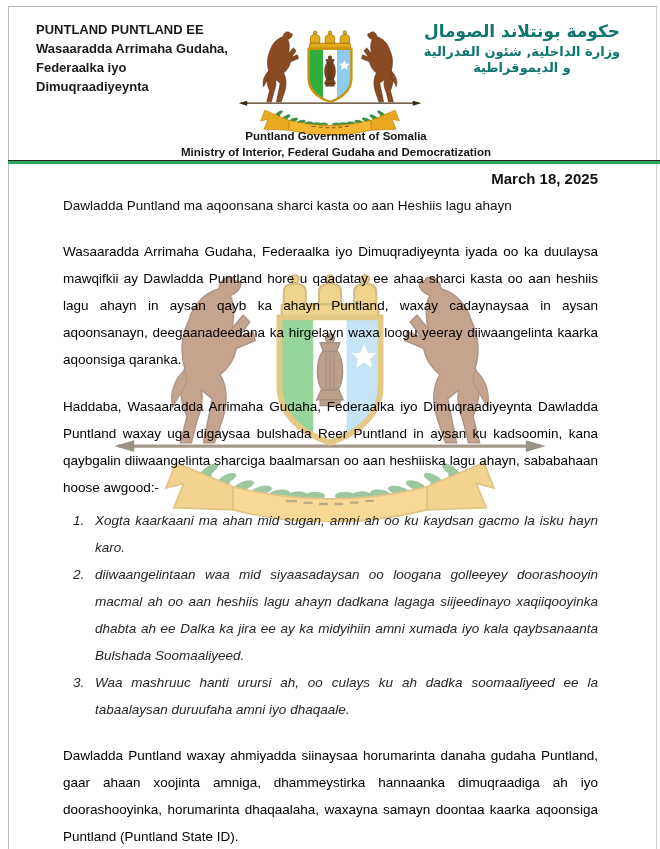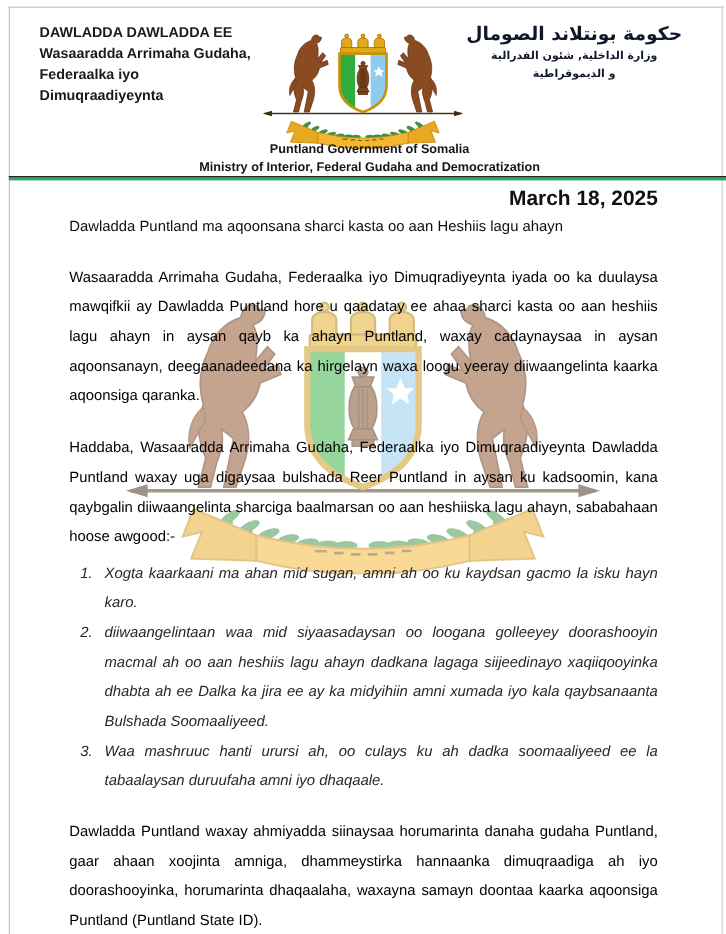--- a/index.html
+++ b/index.html
@@ -117,7 +117,7 @@
   <div class="edge-right"></div>
 
   <div class="hdr-left">
-    <div>DAWLADDA DAWLADDA EE</div>
+    <div>PUNTLAND PUNTLAND EE</div>
     <div>Wasaaradda Arrimaha Gudaha,</div>
     <div>Federaalka iyo Dimuqraadiyeynta</div>
   </div>

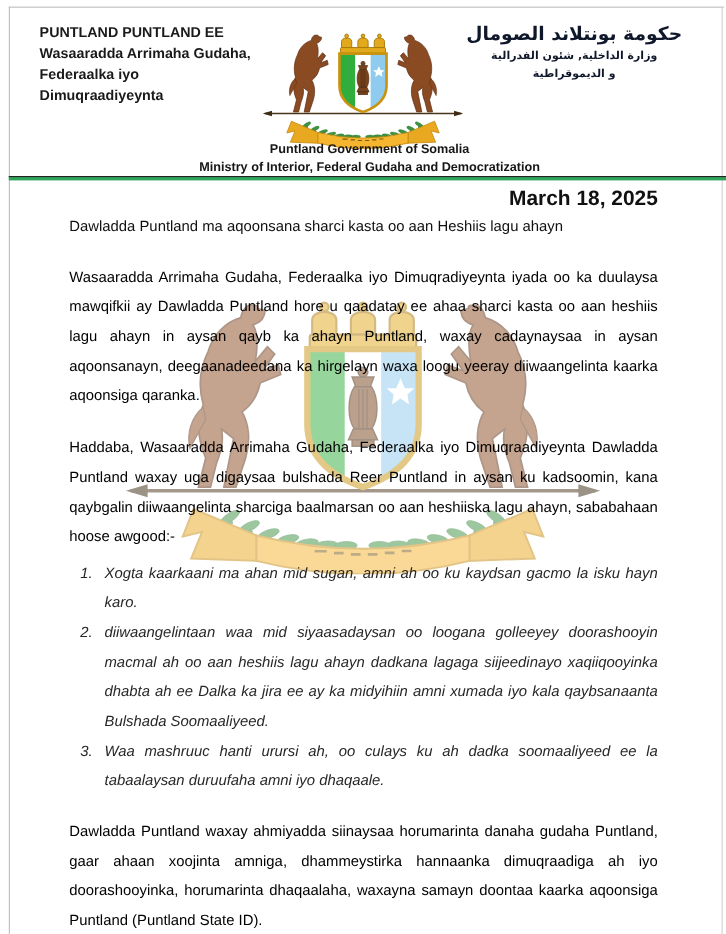--- a/index.html
+++ b/index.html
@@ -15,7 +15,7 @@
     font-size:13px;line-height:19px;color:#1a1a1a;}
   .emblem{position:absolute;left:237px;top:23px;width:186px;height:113px;}
   .hdr-ar{position:absolute;right:20px;top:19px;width:236px;text-align:center;direction:rtl;
-    font-family:"DejaVu Sans",sans-serif;color:#0f172a;}
+    font-family:"DejaVu Sans",sans-serif;color:#0f766e;}
   .hdr-ar .ar1{font-size:17px;font-weight:bold;line-height:25px;}
   .hdr-ar .ar2{font-size:10px;font-weight:bold;line-height:16px;}
   .hdr-center{position:absolute;left:12px;right:0;top:129px;text-align:center;font-weight:bold;

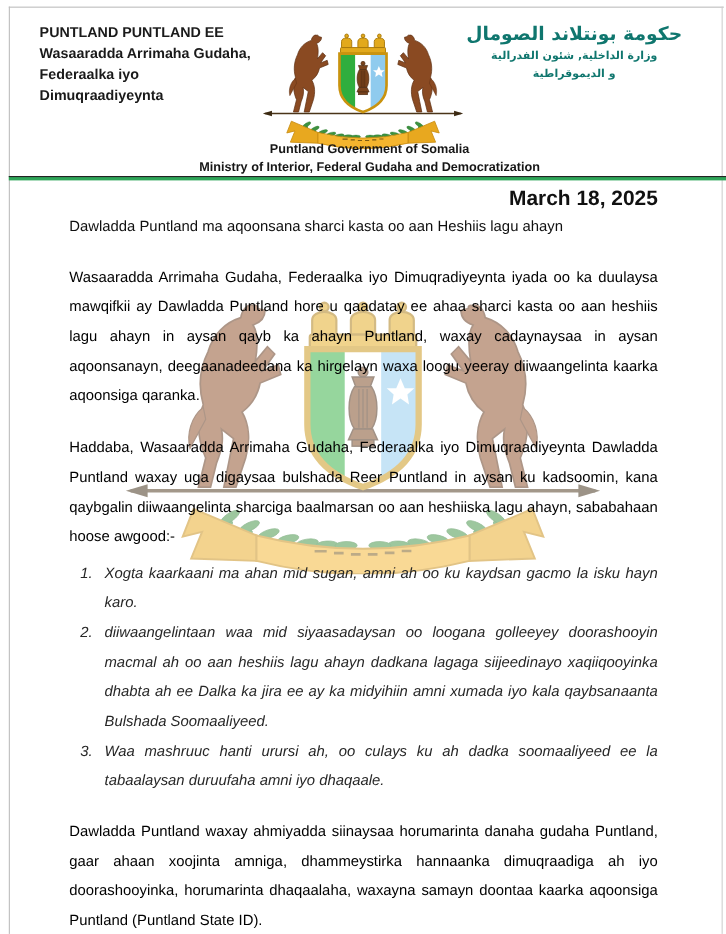--- a/index.html
+++ b/index.html
@@ -17,7 +17,7 @@
   .hdr-ar{position:absolute;right:20px;top:19px;width:236px;text-align:center;direction:rtl;
     font-family:"DejaVu Sans",sans-serif;color:#0f766e;}
   .hdr-ar .ar1{font-size:17px;font-weight:bold;line-height:25px;}
-  .hdr-ar .ar2{font-size:10px;font-weight:bold;line-height:16px;}
+  .hdr-ar .ar2{font-size:13px;font-weight:bold;line-height:16px;}
   .hdr-center{position:absolute;left:12px;right:0;top:129px;text-align:center;font-weight:bold;
     font-size:11.5px;line-height:15.5px;color:#161616;}
   .rule{position:absolute;left:8px;right:0;top:160px;height:3px;background:#2ea558;

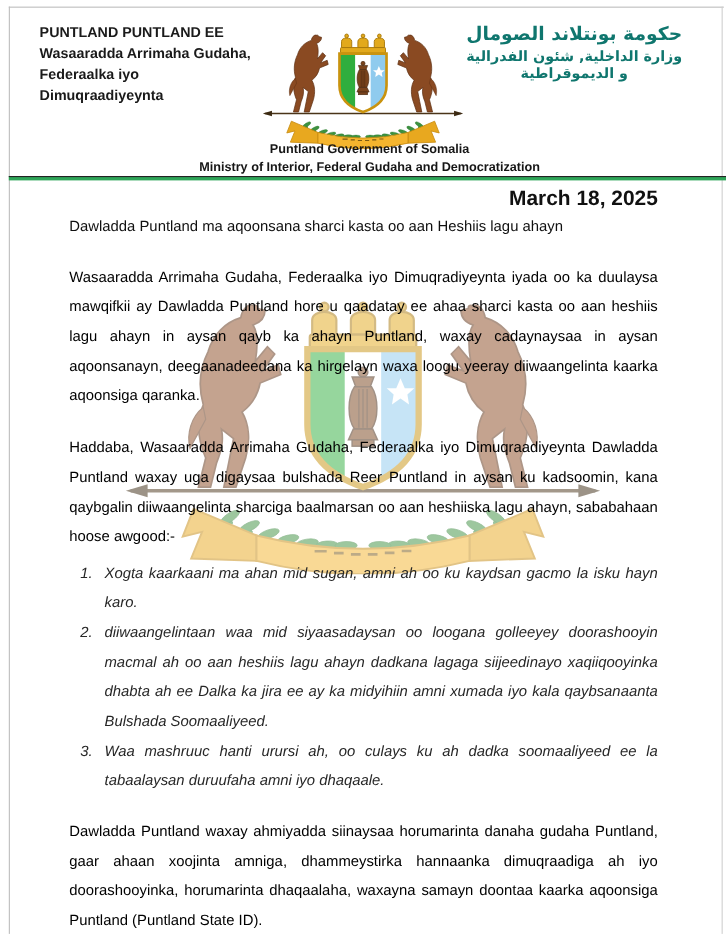--- a/index.html
+++ b/index.html
@@ -22,7 +22,7 @@
     font-size:11.5px;line-height:15.5px;color:#161616;}
   .rule{position:absolute;left:8px;right:0;top:160px;height:3px;background:#2ea558;
     border-top:1.5px solid #232323;}
-  .date{position:absolute;right:62px;top:170px;font-weight:bold;font-size:19px;color:#111;}
+  .date{position:absolute;right:62px;top:170px;font-weight:bold;font-size:15px;color:#111;}
 
   .watermark{position:absolute;left:110px;top:258px;width:440px;opacity:0.5;z-index:1;}
 

